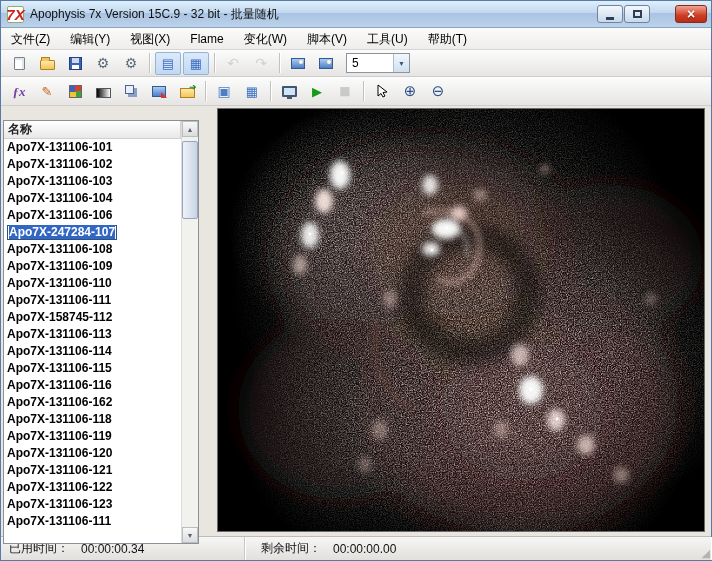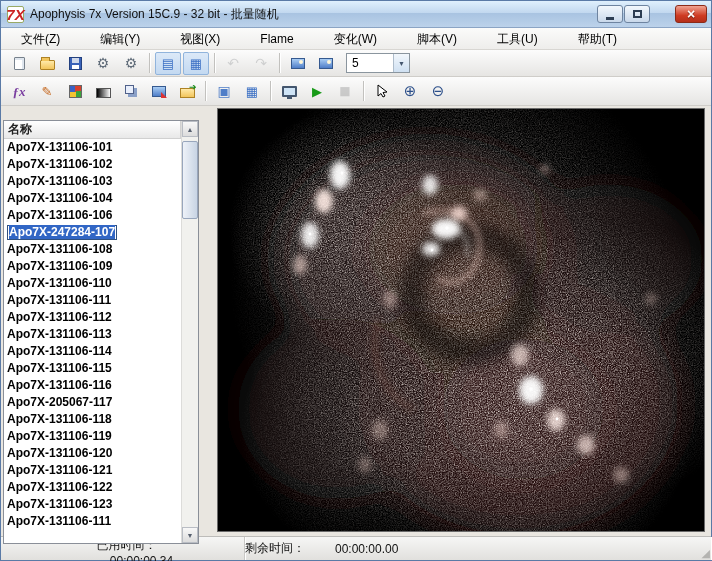--- a/index.html
+++ b/index.html
@@ -20,7 +20,7 @@
 
   
   .menubar { height:22px; background:linear-gradient(#fbfbfa,#eeedeb); display:flex; align-items:center; font-size:12px; border-bottom:1px solid #d8d6d2; }
-  .menu-item { padding:0 20px; line-height:22px; color:#000; }
+  .menu-item { padding:0 10px; line-height:22px; color:#000; }
 
   
   .toolbar { display:flex; align-items:center; background:linear-gradient(#fcfcfc,#e6e5e3); border-bottom:1px solid #cfcdc9; padding-left:4px; }

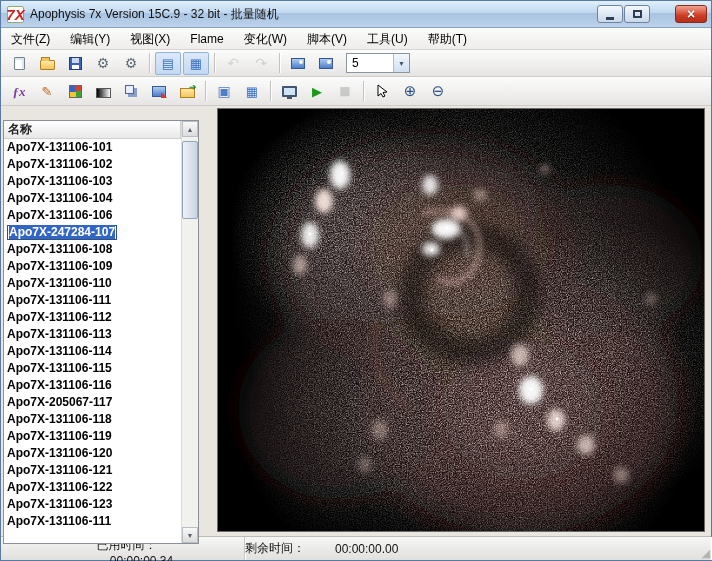--- a/index.html
+++ b/index.html
@@ -235,7 +235,7 @@
         <div class="listrow">Apo7X-131106-109</div>
         <div class="listrow">Apo7X-131106-110</div>
         <div class="listrow">Apo7X-131106-111</div>
-        <div class="listrow">Apo7X-131106-112</div>
+        <div class="listrow">Apo7X-158745-112</div>
         <div class="listrow">Apo7X-131106-113</div>
         <div class="listrow">Apo7X-131106-114</div>
         <div class="listrow">Apo7X-131106-115</div>

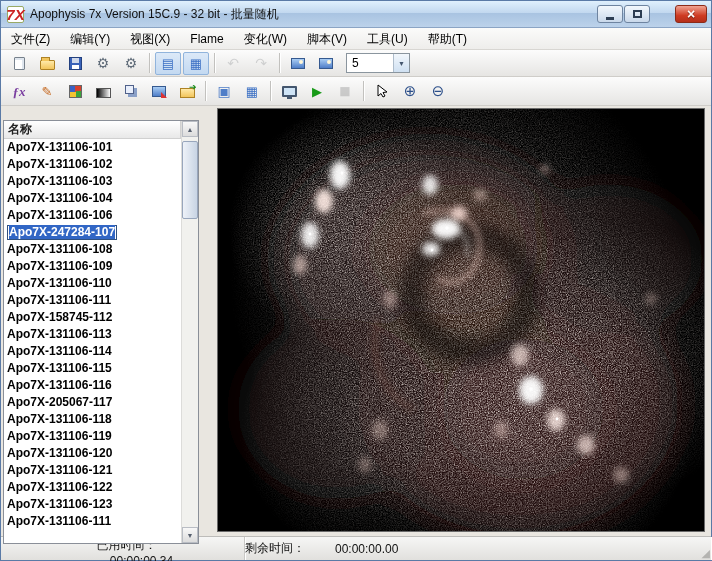--- a/index.html
+++ b/index.html
@@ -240,7 +240,7 @@
         <div class="listrow">Apo7X-131106-114</div>
         <div class="listrow">Apo7X-131106-115</div>
         <div class="listrow">Apo7X-131106-116</div>
-        <div class="listrow">Apo7X-205067-117</div>
+        <div class="listrow">Apo7X-131106-162</div>
         <div class="listrow">Apo7X-131106-118</div>
         <div class="listrow">Apo7X-131106-119</div>
         <div class="listrow">Apo7X-131106-120</div>

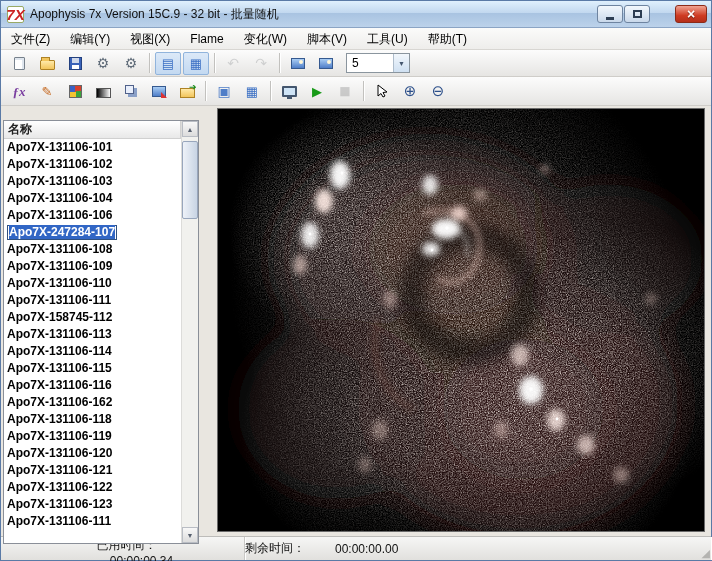--- a/index.html
+++ b/index.html
@@ -85,7 +85,7 @@
   .statusbar { height:24px; display:flex; align-items:center; background:linear-gradient(#f6f6f5,#e1e0dd); border-top:1px solid #bdbcb9; font-size:12px; color:#111; }
   .sb-panel { height:100%; display:flex; align-items:center; border-right:1px solid #c9c8c5; box-shadow:1px 0 0 #fff; }
   .sb1 { width:205px; padding-left:6px; }
-  .sb2 { width:244px; padding-left:8px;flex-direction:column; }
+  .sb2 { width:244px; padding-left:8px; }
   .sb3 { flex:1; padding-left:0; position:relative; border-right:none; }
   .sb-value { margin-left:30px;text-align:center; }
   .grip { position:absolute; right:1px; bottom:1px; font-size:11px; color:#b4b3b0; line-height:11px; }

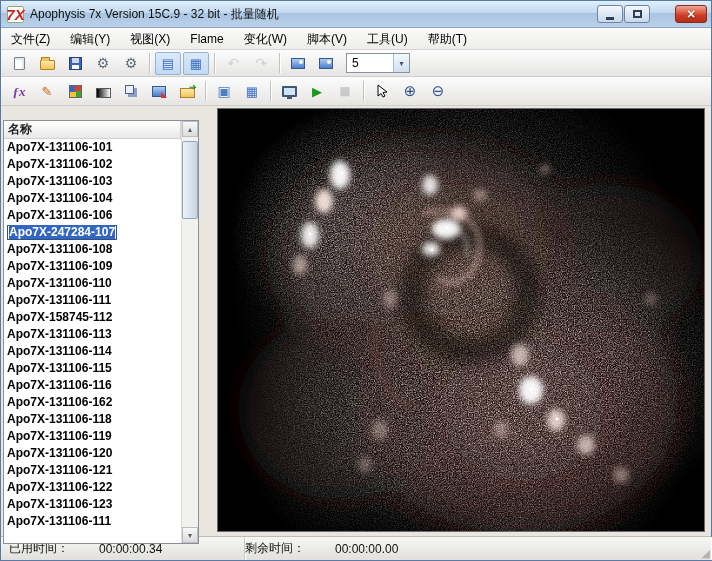--- a/index.html
+++ b/index.html
@@ -87,7 +87,7 @@
   .sb1 { width:205px; padding-left:6px; }
   .sb2 { width:244px; padding-left:8px; }
   .sb3 { flex:1; padding-left:0; position:relative; border-right:none; }
-  .sb-value { margin-left:30px;text-align:center; }
+  .sb-value { margin-left:12px;text-align:center; }
   .grip { position:absolute; right:1px; bottom:1px; font-size:11px; color:#b4b3b0; line-height:11px; }
 </style>
 </head>

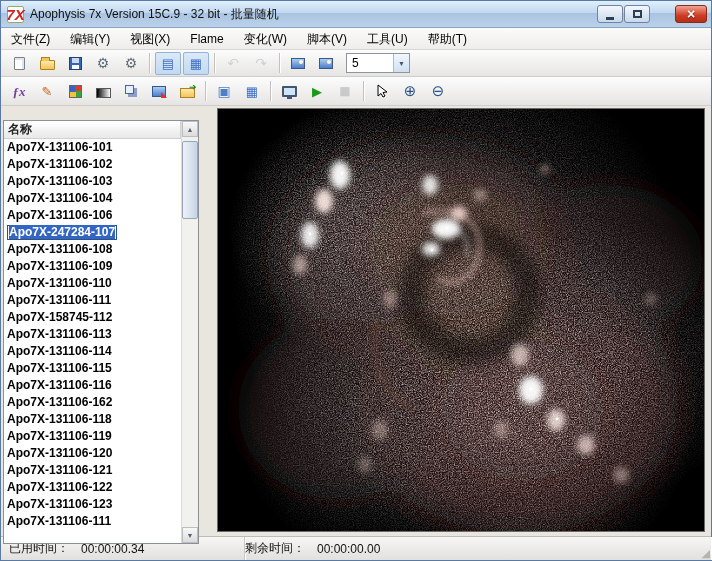--- a/index.html
+++ b/index.html
@@ -86,7 +86,7 @@
   .sb-panel { height:100%; display:flex; align-items:center; border-right:1px solid #c9c8c5; box-shadow:1px 0 0 #fff; }
   .sb1 { width:205px; padding-left:6px; }
   .sb2 { width:244px; padding-left:8px; }
-  .sb3 { flex:1; padding-left:0; position:relative; border-right:none; }
+  .sb3 { flex:1; padding-left:16px; position:relative; border-right:none; }
   .sb-value { margin-left:12px;text-align:center; }
   .grip { position:absolute; right:1px; bottom:1px; font-size:11px; color:#b4b3b0; line-height:11px; }
 </style>

